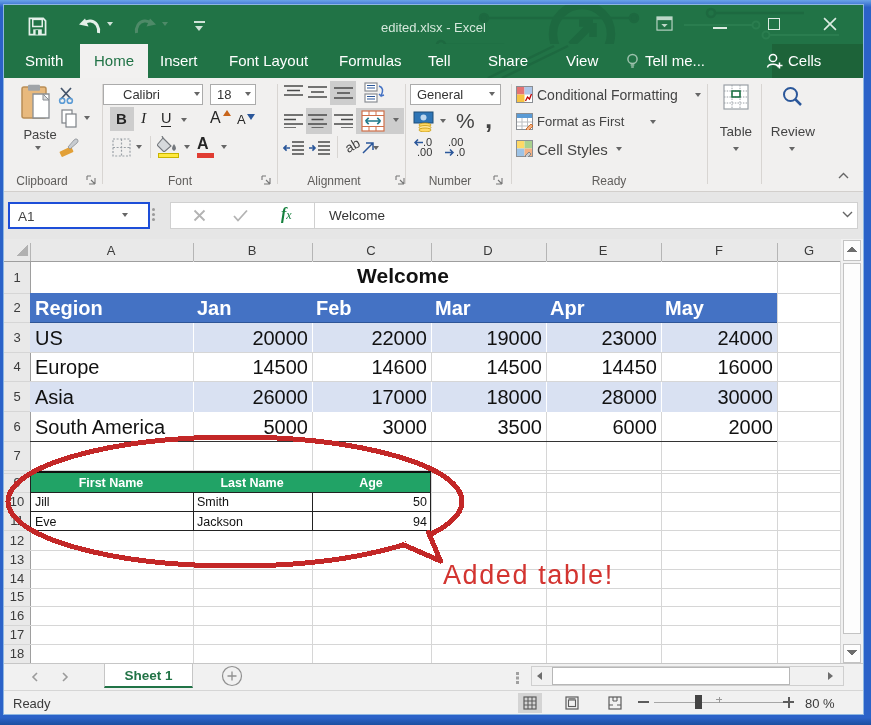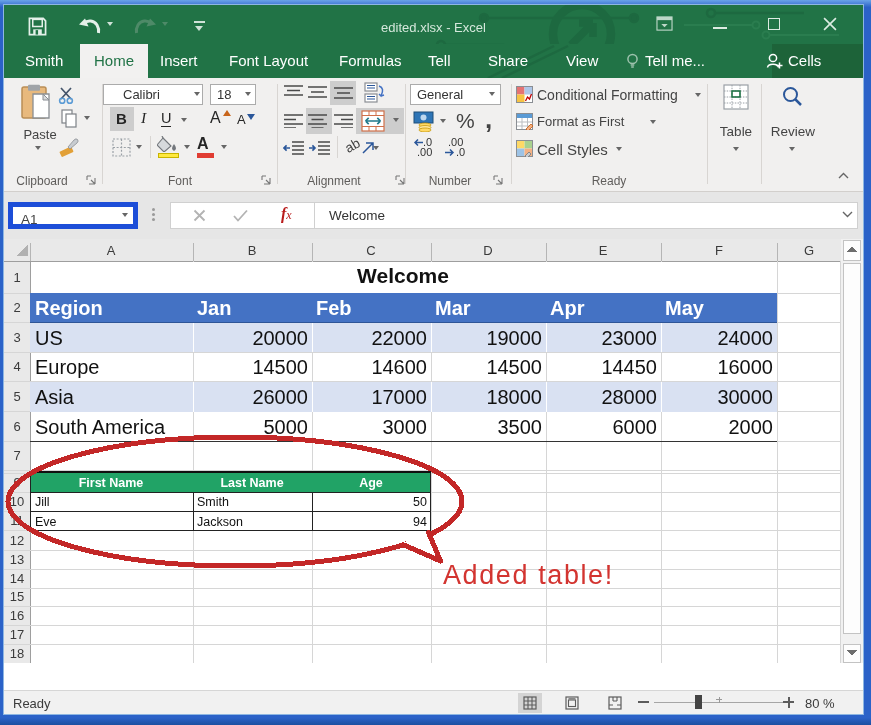--- a/index.html
+++ b/index.html
@@ -329,7 +329,7 @@
     </svg>
   </div>
   <div id="fbar">
-    <div class="abs" style="left:4px;top:10px;width:130px;height:27px;background:#fff;border:5px solid #1d4ed8;font-size:13.5px;color:#444;line-height:25px;padding-left:8px">A1</div>
+    <div class="abs" style="left:4px;top:10px;width:142px;height:27px;background:#fff;border:2px solid #1d4ed8;font-size:13.5px;color:#444;line-height:25px;padding-left:8px">A1</div>
     <div class="abs dda" style="left:118px;top:21px"></div>
     <div class="abs" style="left:148px;top:16px;width:3px;height:3px;background:#9a9a9a;box-shadow:0 5px 0 #9a9a9a,0 10px 0 #9a9a9a;border-radius:50%"></div>
     <div class="abs" style="left:166px;top:10px;width:146px;height:27px;background:#fff;border:1px solid #d0d0d0"></div>

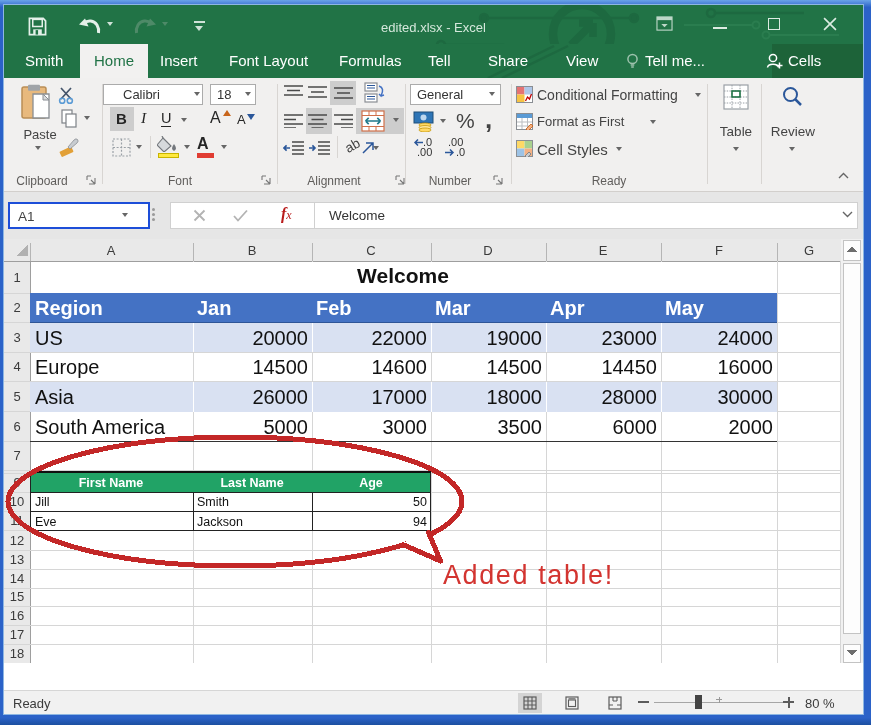--- a/index.html
+++ b/index.html
@@ -339,7 +339,7 @@
     <svg class="abs" style="left:229px;top:17px;width:15px;height:13px" viewBox="0 0 15 13">
         <path d="M1 7 L5 11.5 L14 1.5" stroke="#b3b3b3" stroke-width="1.8" fill="none"></path>
       </svg>
-    <div class="abs" style="left:277px;top:13px;font-size:16px;font-style:italic;color:#b91c1c;font-family:'Liberation Serif',serif"><b><i>f</i></b><span style="font-size:12px">x</span></div>
+    <div class="abs" style="left:277px;top:13px;font-size:16px;font-style:italic;color:#15803d;font-family:'Liberation Serif',serif"><b><i>f</i></b><span style="font-size:12px">x</span></div>
     <div class="abs" style="left:310px;top:10px;width:544px;height:27px;background:#fff;border:1px solid #d0d0d0;font-size:13.5px;color:#333;line-height:25px;padding-left:14px">Welcome</div>
     <svg class="abs" style="left:838px;top:19px;width:11px;height:7px" viewBox="0 0 11 7">
         <path d="M1 1 L5.5 5.5 L10 1" stroke="#666" stroke-width="1.4" fill="none"></path>

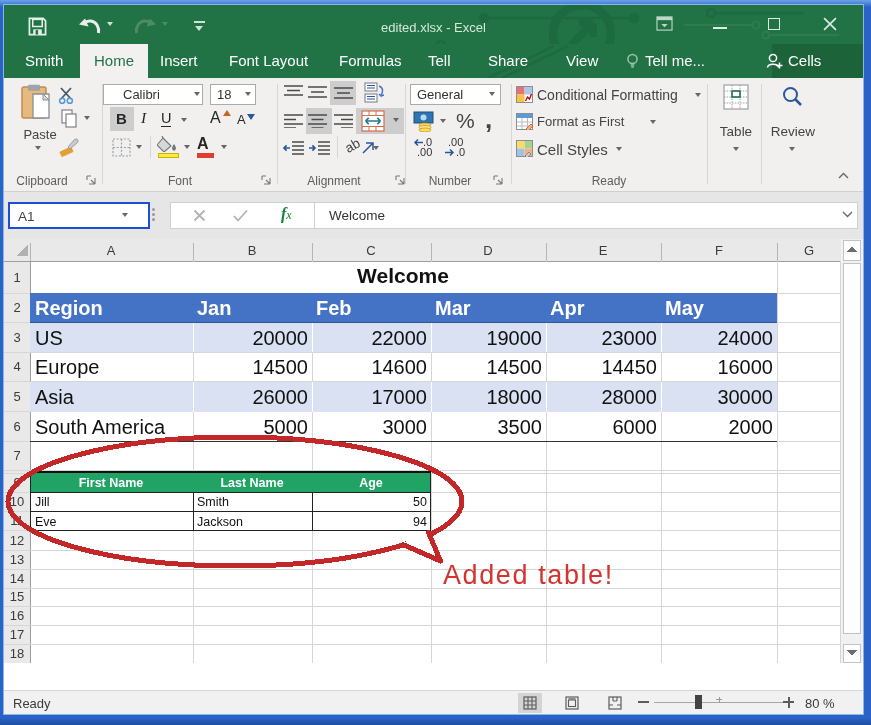--- a/index.html
+++ b/index.html
@@ -522,6 +522,28 @@
     <rect x="839.5" y="405" width="17" height="18" fill="#fdfdfd" stroke="#c3c3c3" stroke-width="1"></rect>
     <path d="M848 417 l-5 -6 h10 z" fill="#6d6d6d"></path>
   </svg>
+  <div id="sheettabs">
+    <svg class="abs" style="left:26px;top:8px;width:10px;height:10px" viewBox="0 0 10 10">
+        <path d="M7 1 L3 5 L7 9" stroke="#9b9b9b" stroke-width="1.6" fill="none"></path>
+      </svg>
+    <svg class="abs" style="left:56px;top:8px;width:10px;height:10px" viewBox="0 0 10 10">
+        <path d="M3 1 L7 5 L3 9" stroke="#9b9b9b" stroke-width="1.6" fill="none"></path>
+      </svg>
+    <div class="abs" style="left:100px;top:0;width:89px;height:24px;background:#fff;border-left:1px solid #c6c6c6;border-right:1px solid #c6c6c6;border-bottom:2.5px solid #217346;color:#217346;font-weight:bold;font-size:13.5px;text-align:center;line-height:23px">Sheet 1</div>
+    <svg class="abs" style="left:217px;top:1px;width:22px;height:22px" viewBox="0 0 22 22">
+      <circle cx="11" cy="11" r="9.5" fill="none" stroke="#909090" stroke-width="1.2"></circle>
+      <path d="M11 6.5 v9 M6.5 11 h9" stroke="#909090" stroke-width="1.3"></path>
+    </svg>
+    <div class="abs" style="left:512px;top:8px;width:2.5px;height:2.5px;background:#a0a0a0;box-shadow:0 4.5px 0 #a0a0a0,0 9px 0 #a0a0a0"></div>
+    <div class="abs" style="left:527px;top:2px;width:313px;height:20px;background:#f1f1f1;border:1px solid #cfcfcf"></div>
+    <svg class="abs" style="left:531px;top:7px;width:9px;height:10px" viewBox="0 0 9 10">
+        <path d="M7 1 L2 5 L7 9" fill="#6d6d6d"></path>
+      </svg>
+    <div class="abs" style="left:548px;top:3px;width:238px;height:18px;background:#fff;border:1px solid #b7b7b7"></div>
+    <svg class="abs" style="left:822px;top:7px;width:9px;height:10px" viewBox="0 0 9 10">
+        <path d="M2 1 L7 5 L2 9" fill="#6d6d6d"></path>
+      </svg>
+  </div>
   <div id="statusbar">
     <div class="abs" style="left:9px;top:5px;font-size:13px;color:#3b3b3b">Ready</div>
     <div class="abs" style="left:514px;top:2px;width:24px;height:20px;background:#d4d4d4"></div>

